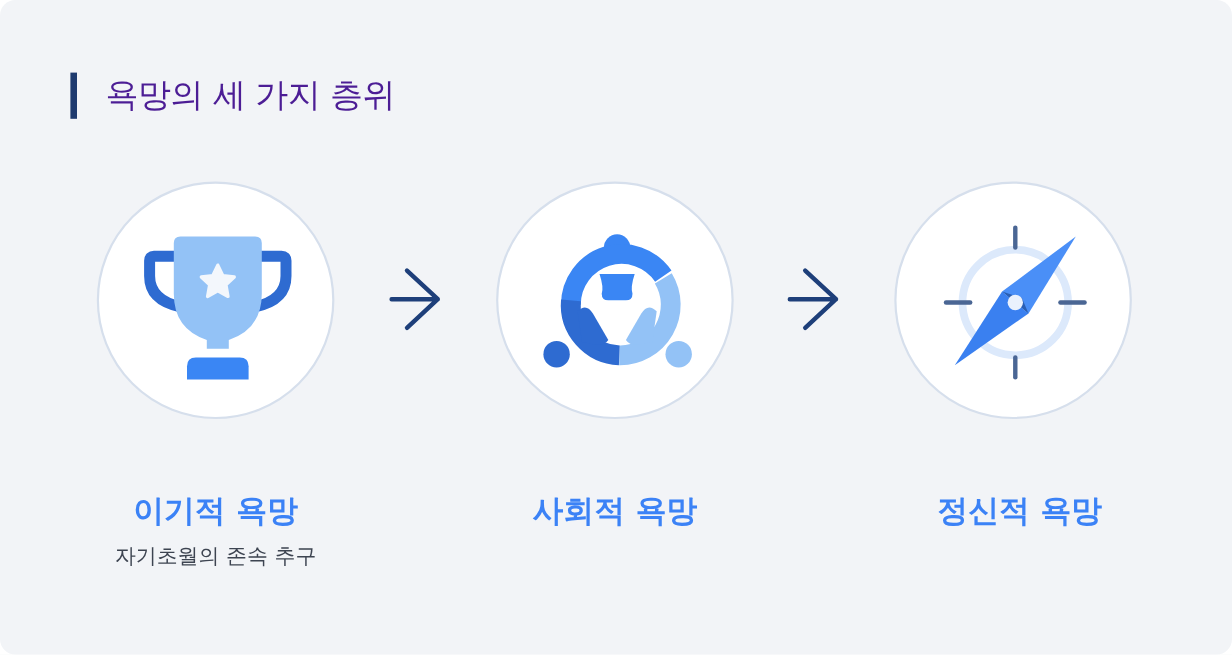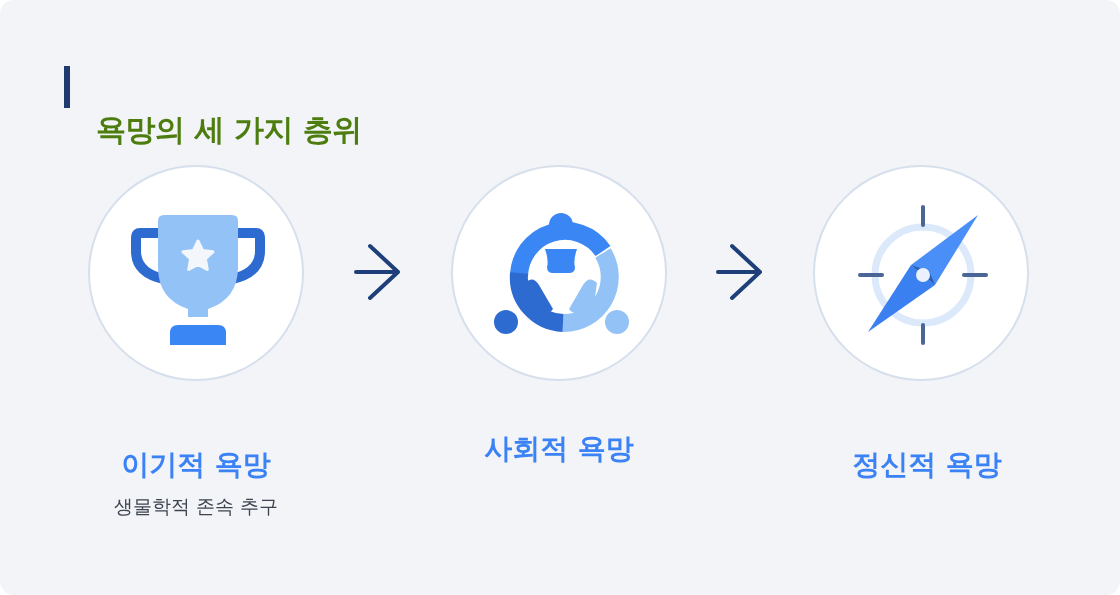--- a/index.html
+++ b/index.html
@@ -9,7 +9,7 @@
           background: #f2f4f7; border-radius: 14px; }
   .title-bar { position: absolute; left: 64px; top: 66px; width: 6px; height: 42px; background: #1e3a6e; }
   .title { position: absolute; left: 96px; top: 66px; height: 42px; line-height: 42px;
-           font-size: 30px; font-weight: bold; color: #4d7c0f; letter-spacing: -0.5px; white-space: nowrap; margin-top: 43px; }
+           font-size: 30px; font-weight: normal; color: #4c1d95; letter-spacing: -0.5px; white-space: nowrap; }
   .circle { position: absolute; width: 216px; height: 216px; border-radius: 50%;
             background: #ffffff; border: 2.5px solid #d6dfec; box-sizing: border-box; }
   .circle svg { position: absolute; left: 0; top: 0; width: 216px; height: 216px; }

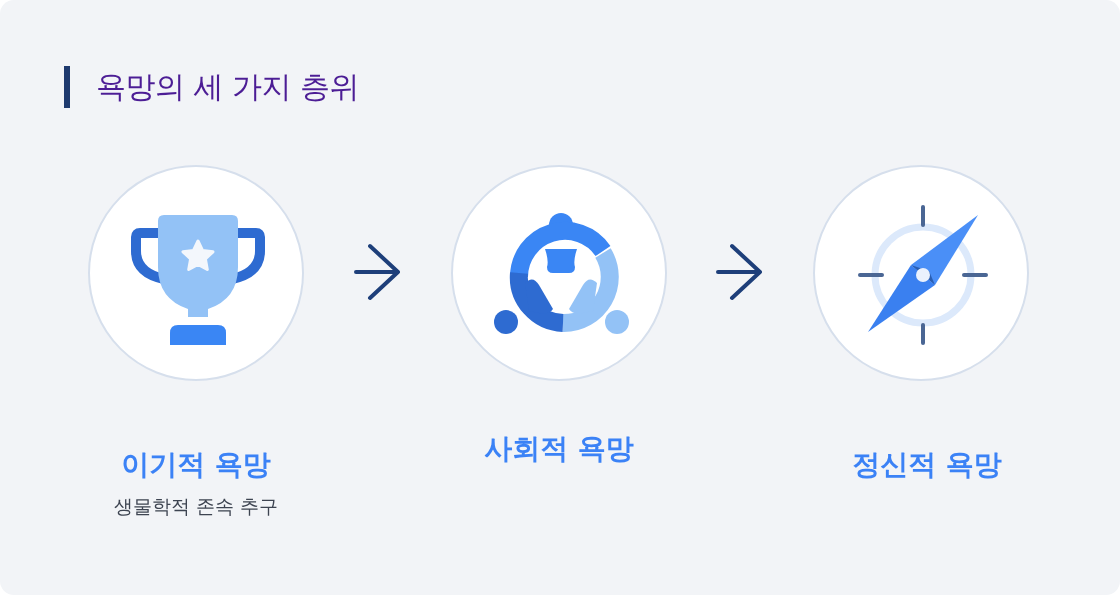--- a/index.html
+++ b/index.html
@@ -86,7 +86,7 @@
     <div class="name">이기적 욕망</div>
     <div class="desc">생물학적 존속 추구</div>
   </div>
-  <div class="label" style="left:399px; top:434px;">
+  <div class="label" style="left:399px; top:450px;">
     <div class="name">사회적 욕망</div>
   </div>
   <div class="label" style="left:767px; top:450px;text-align:center;">

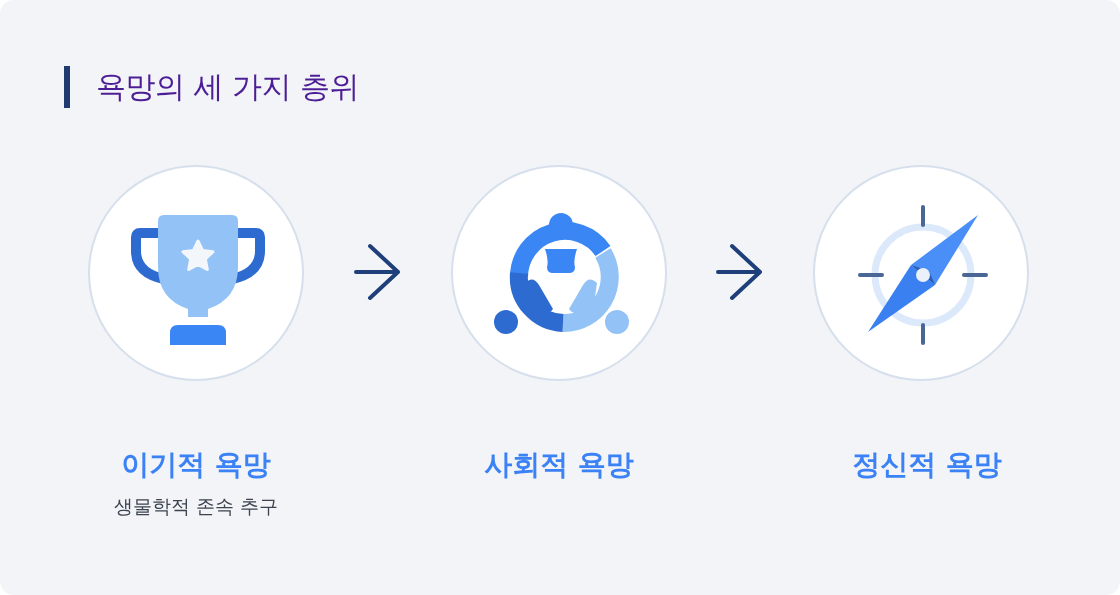--- a/index.html
+++ b/index.html
@@ -84,7 +84,7 @@
 
   <div class="label" style="left:36px; top:450px;">
     <div class="name">이기적 욕망</div>
-    <div class="desc">생물학적 존속 추구</div>
+    <div class="desc">자기초월의 존속 추구</div>
   </div>
   <div class="label" style="left:399px; top:450px;">
     <div class="name">사회적 욕망</div>

